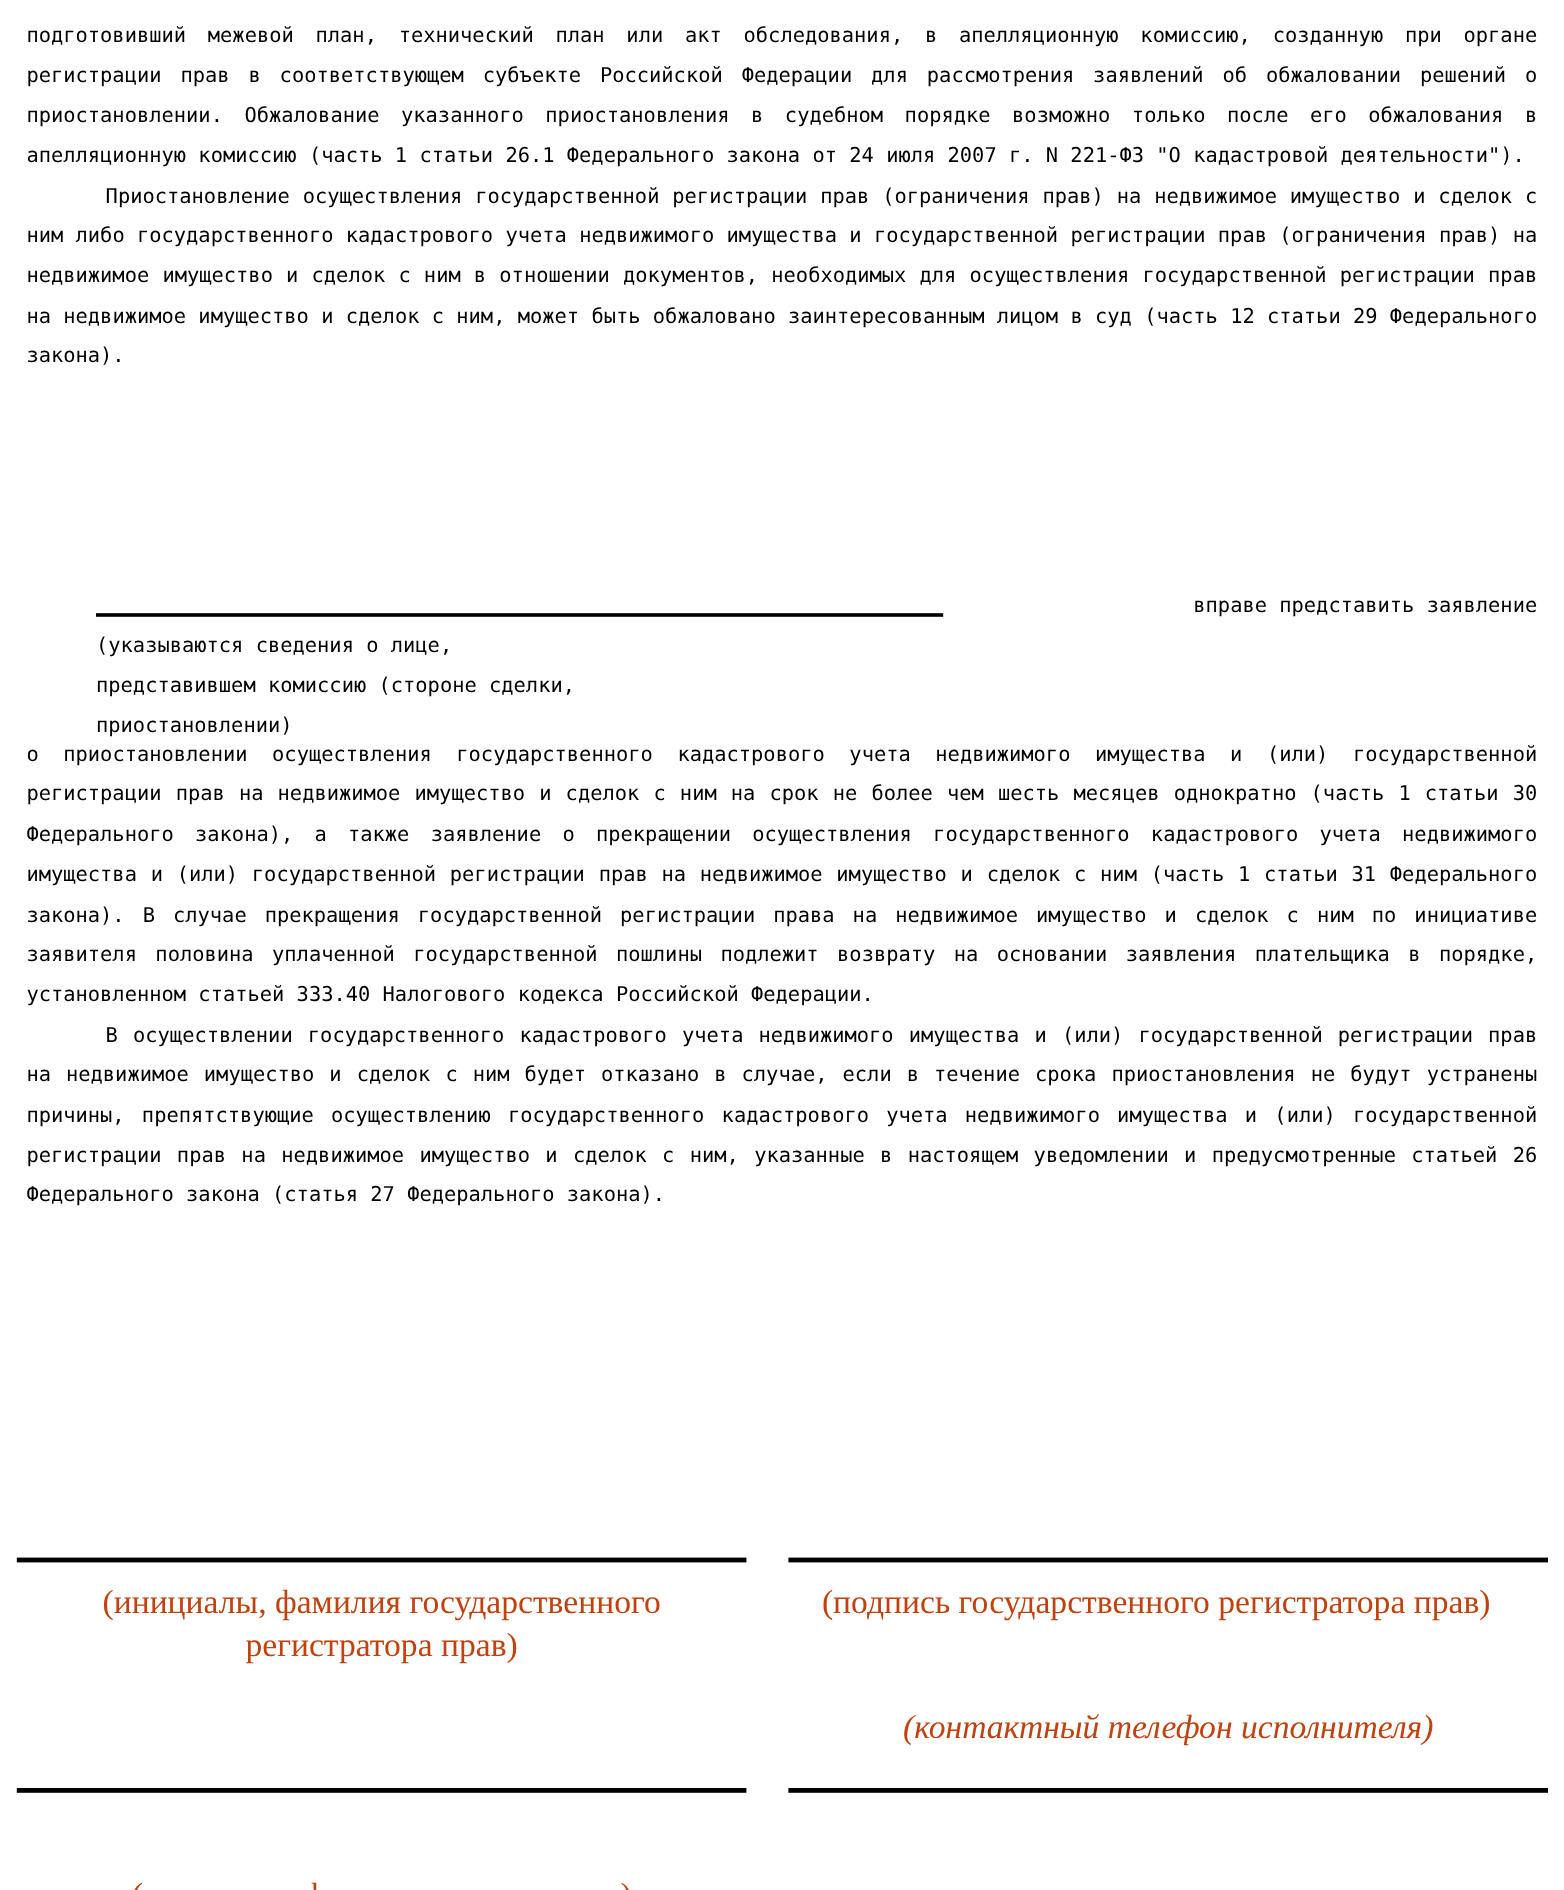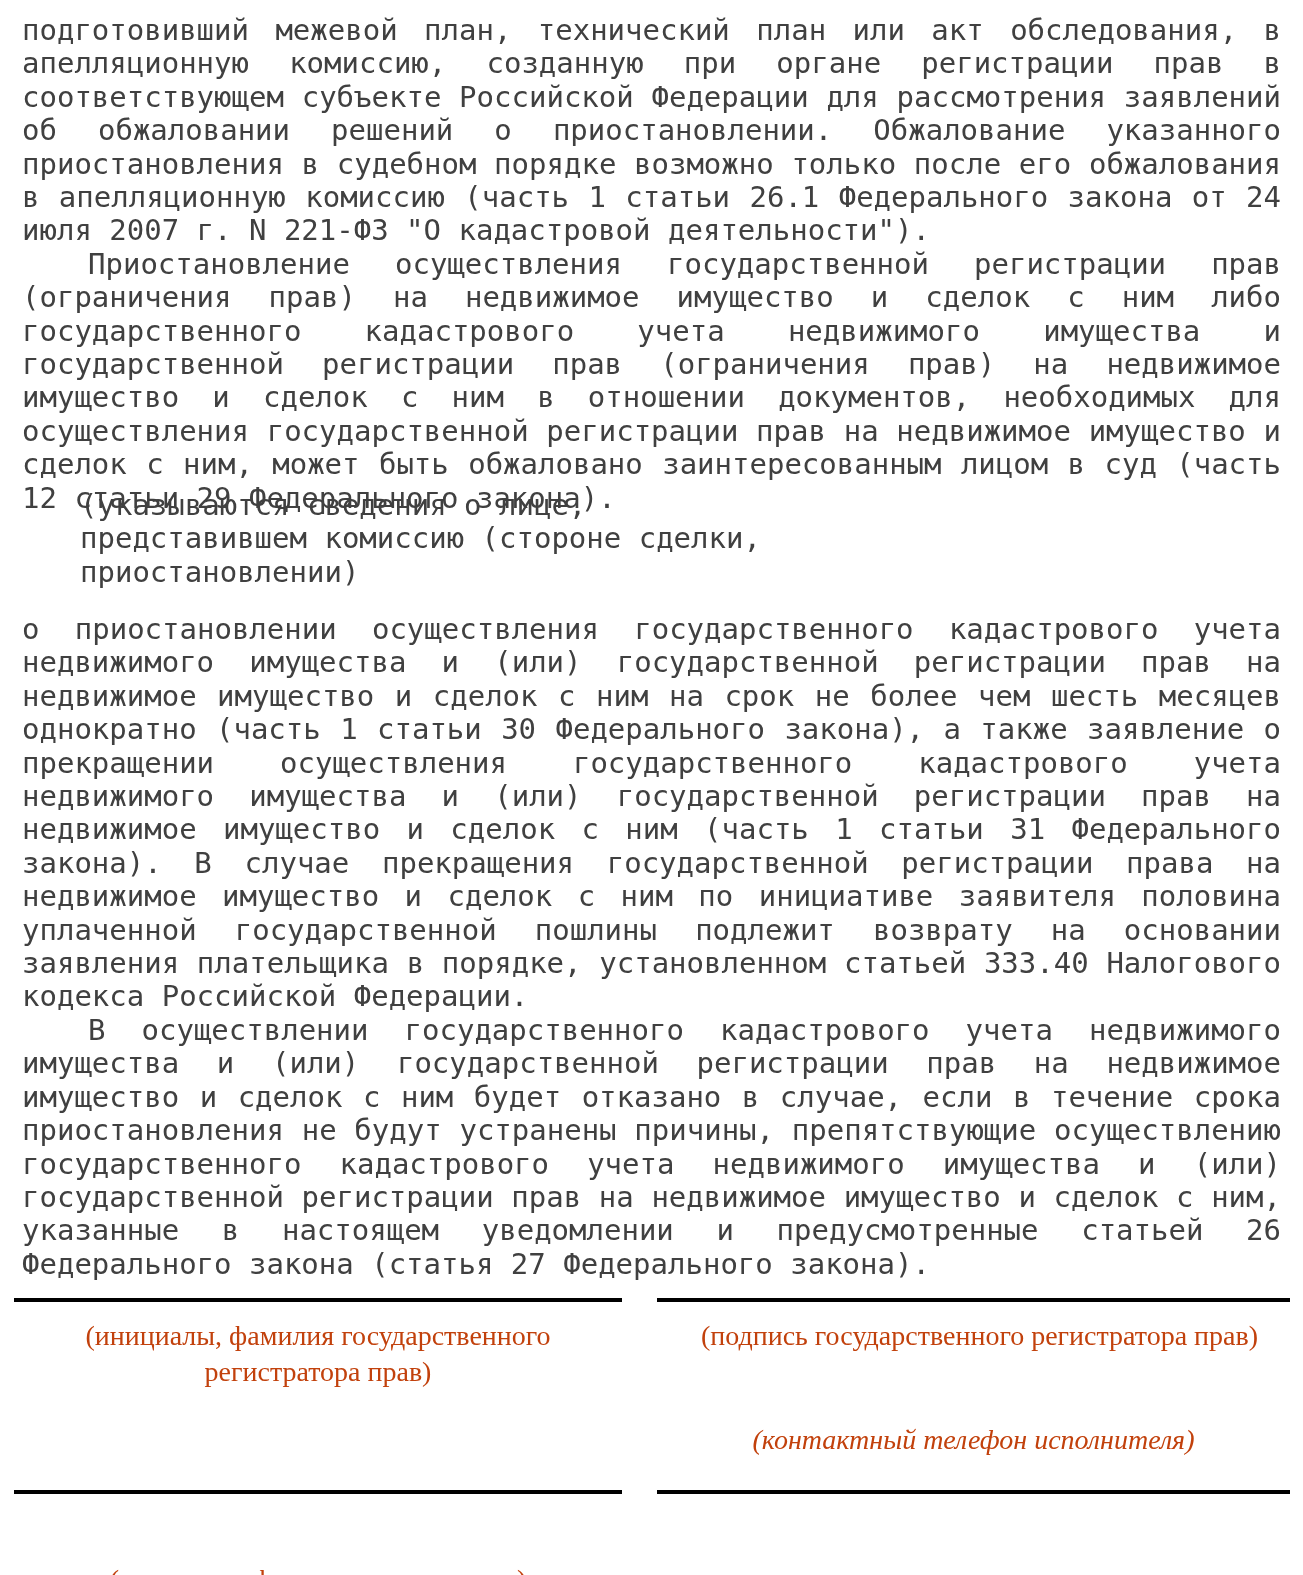--- a/index.html
+++ b/index.html
@@ -25,10 +25,10 @@
     top: 14px;
     width: 1259px;
     font-family: "DejaVu Sans Mono", "Liberation Mono", monospace;
-    font-size: 29px;
+    font-size: 17px;
     line-height: 33.4px;
     letter-spacing: 0px;
-    color: #404040;
+    color: #000000;
   }
 
   .para {

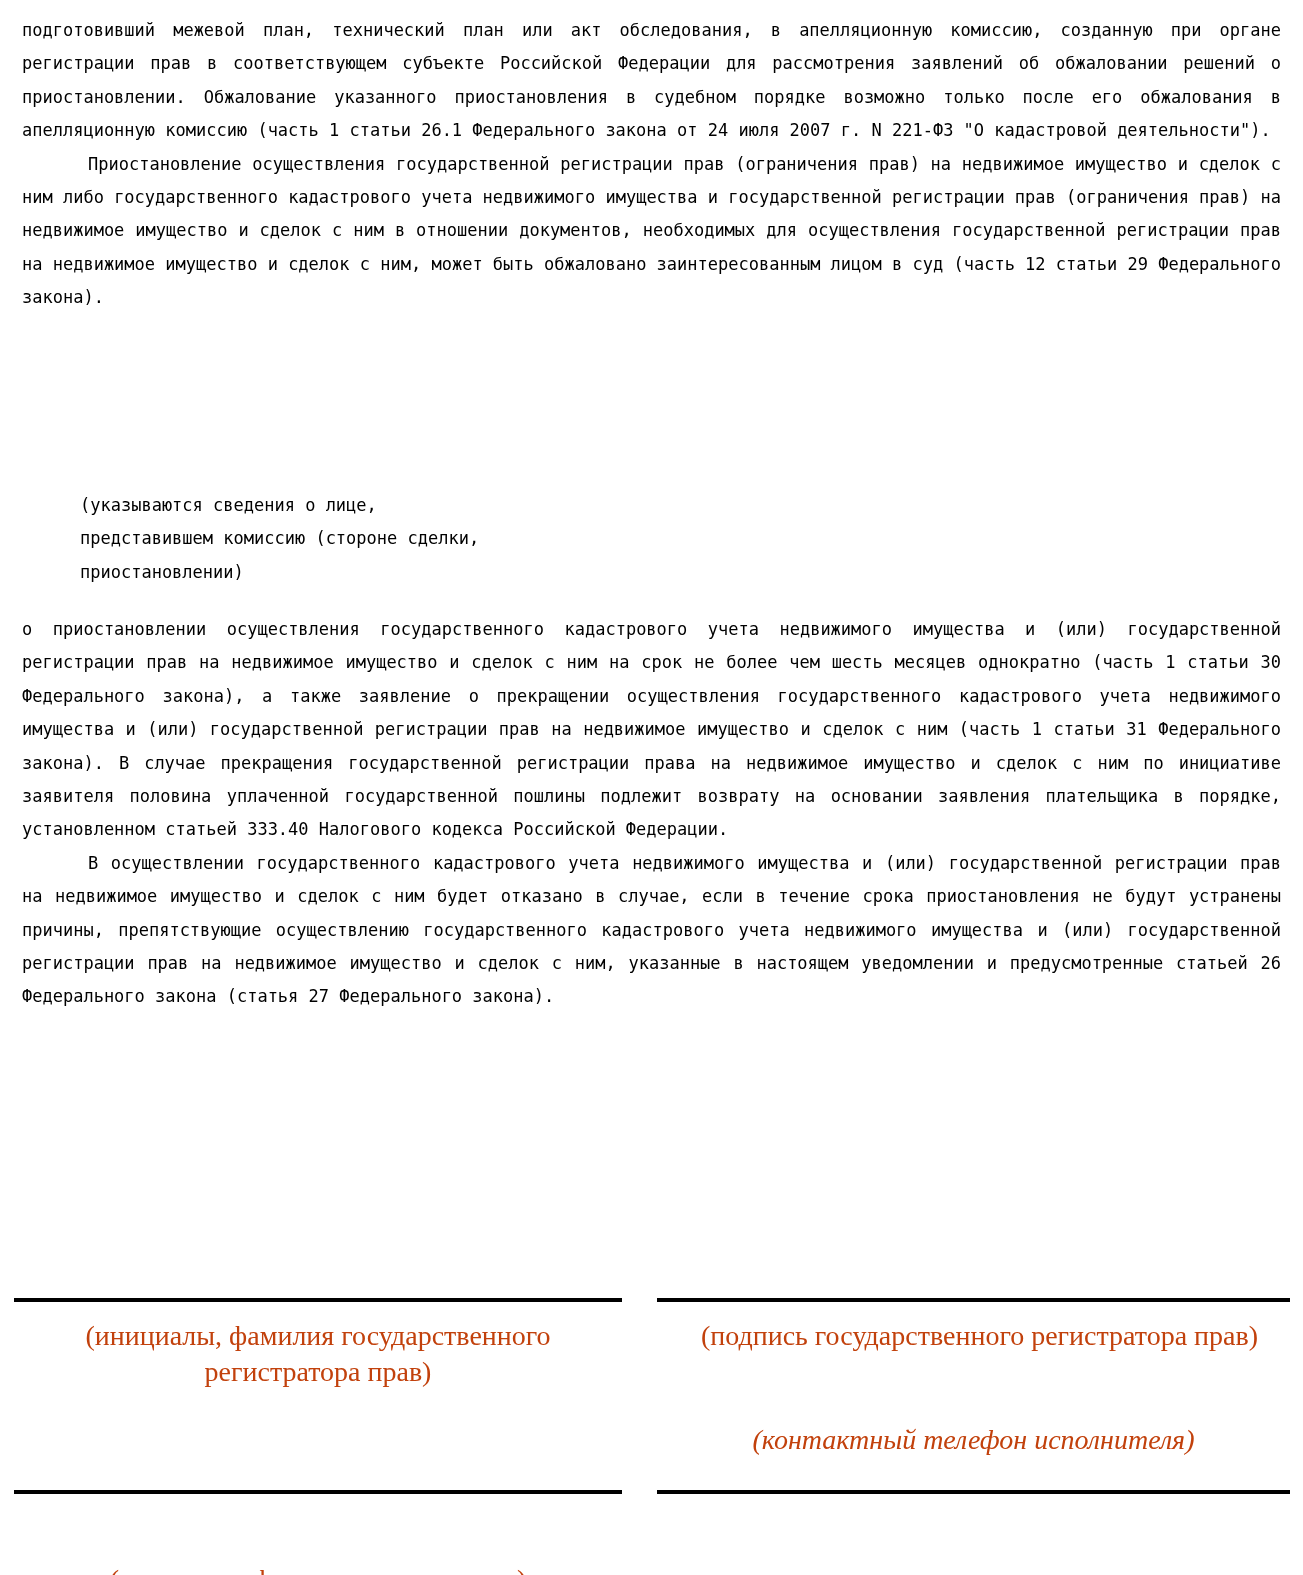--- a/index.html
+++ b/index.html
@@ -104,6 +104,10 @@
   </div>
 
   <div class="doc-body" style="top:489px;">
+    <div class="fill-row">
+      <span class="blank-rule"></span>
+      <span class="fill-tail">вправе представить заявление</span>
+    </div>
     <p class="caption-line">(указываются сведения о лице,</p>
     <p class="caption-line">представившем комиссию (стороне сделки,</p>
     <p class="caption-line">приостановлении)</p>

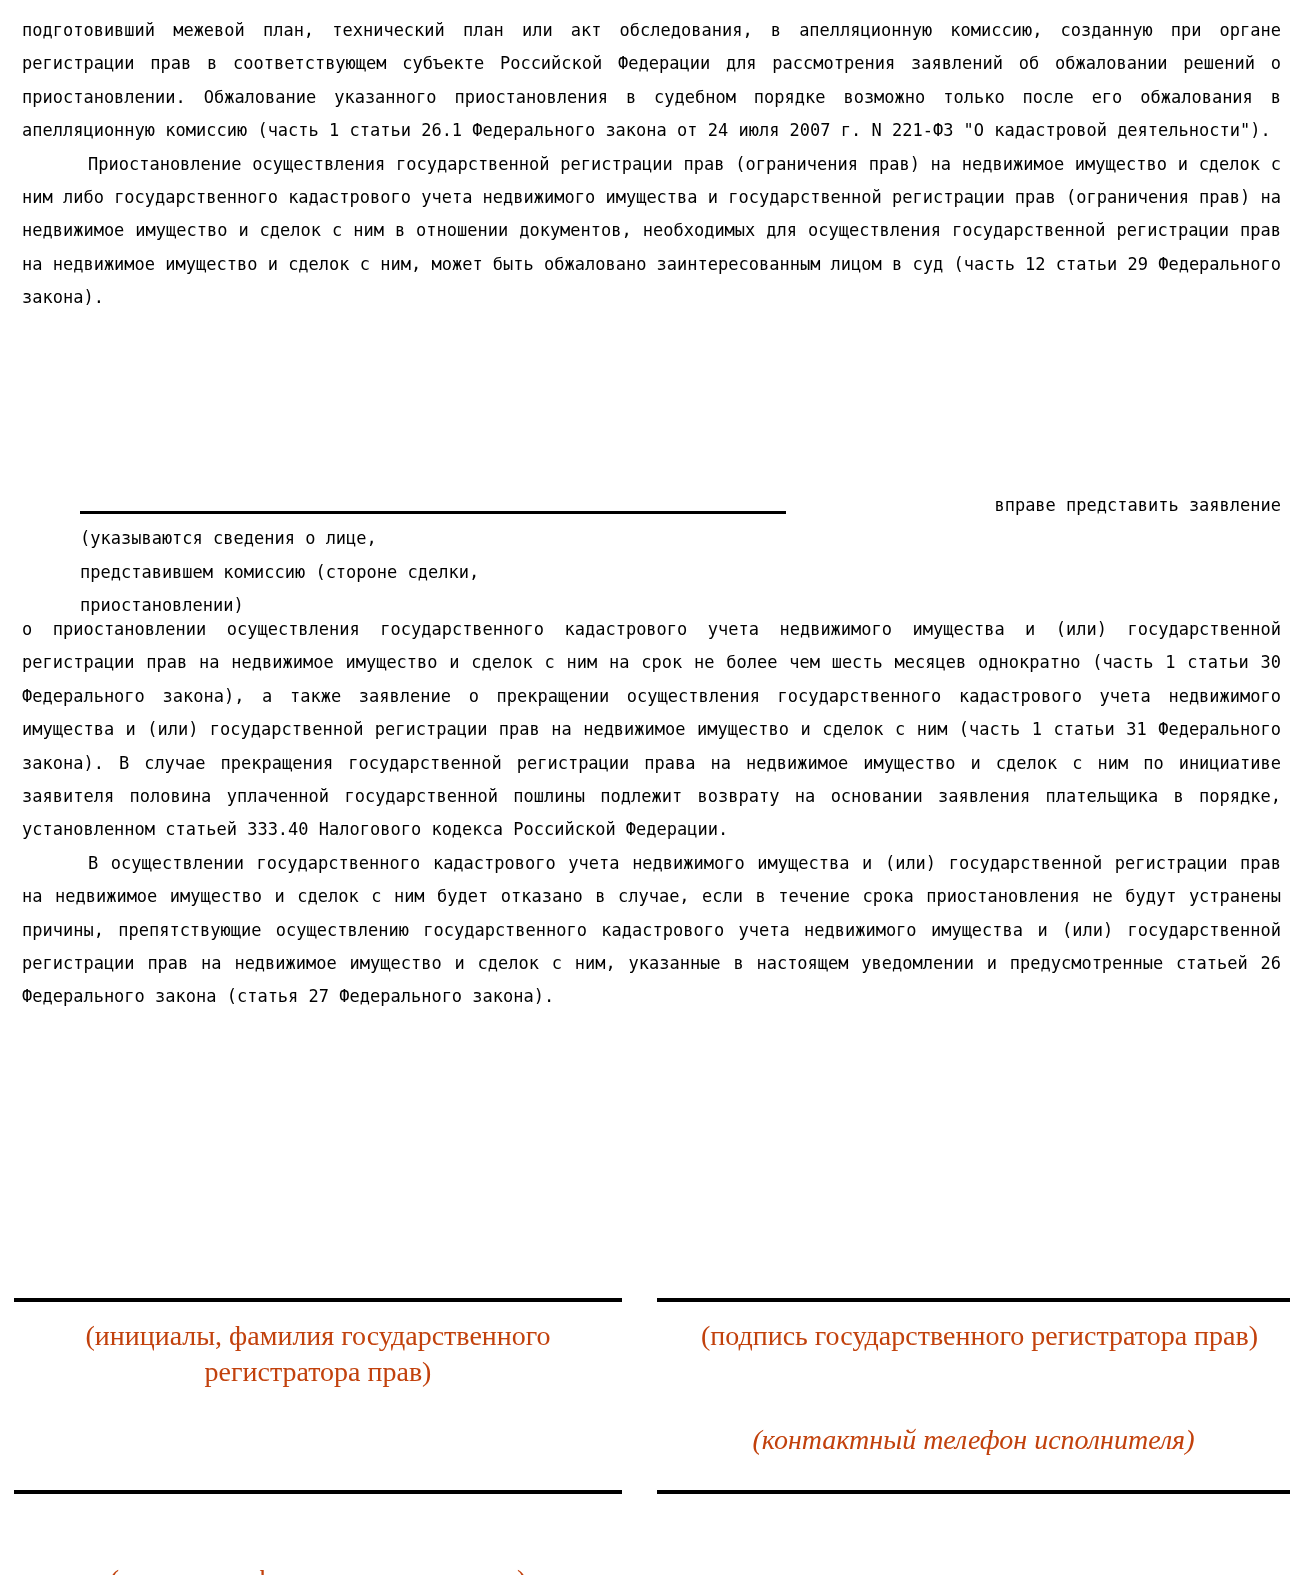--- a/index.html
+++ b/index.html
@@ -122,7 +122,7 @@
   <div class="sig-caption" style="left:14px; top:1318px; width:608px;">(инициалы, фамилия государственного регистратора прав)</div>
 
   <span class="sig-rule" style="left:657px; top:1298px; width:633px;"></span>
-  <div class="sig-caption" style="left:663px; top:1318px; width:633px;">(подпись государственного регистратора прав)</div>
+  <div class="sig-caption" style="left:647px; top:1318px; width:633px;">(подпись государственного регистратора прав)</div>
 
   <span class="sig-rule" style="left:14px; top:1490px; width:608px;"></span>
   <div class="sig-caption" style="left:14px; top:1562px; width:608px;">(инициалы, фамилия исполнителя)</div>

